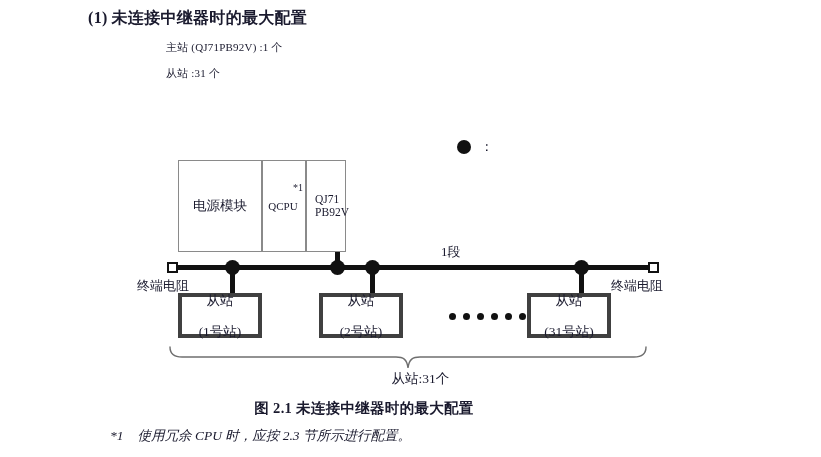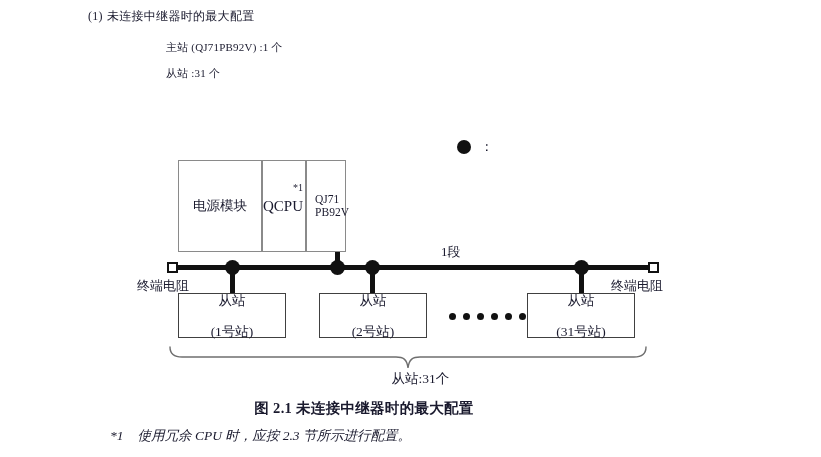--- a/index.html
+++ b/index.html
@@ -21,8 +21,8 @@
     position: absolute;
     left: 88px;
     top: 8px;
-    font-size: 12px;
-    font-weight: normal;
+    font-size: 16px;
+    font-weight: bold;
     letter-spacing: 0.3px;
     white-space: nowrap;
   }

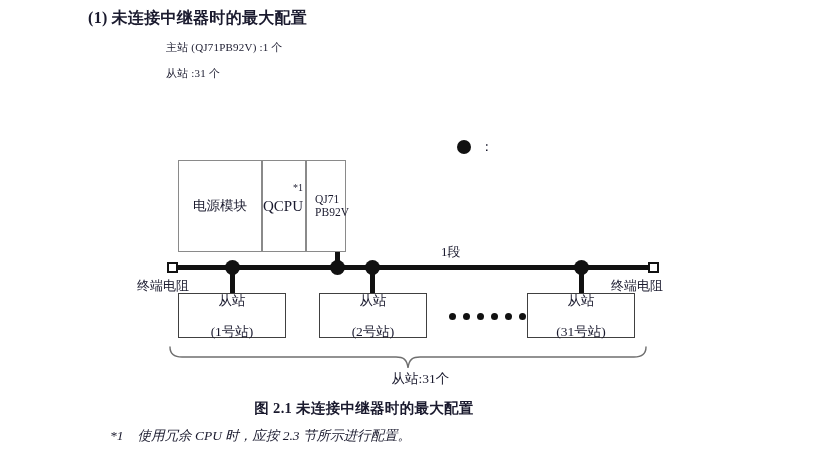--- a/index.html
+++ b/index.html
@@ -82,7 +82,7 @@
   .cell-pb    { width: 40px; }
 
   .cell-psu .txt { font-size: 13.5px; white-space: nowrap; }
-  .cell-cpu .txt { font-size: 15px; white-space: nowrap; padding-right: 2px; }
+  .cell-cpu .txt { font-size: 11px; white-space: nowrap; padding-right: 2px; }
   .cell-pb  .txt {
     font-size: 11.5px;
     line-height: 13px;

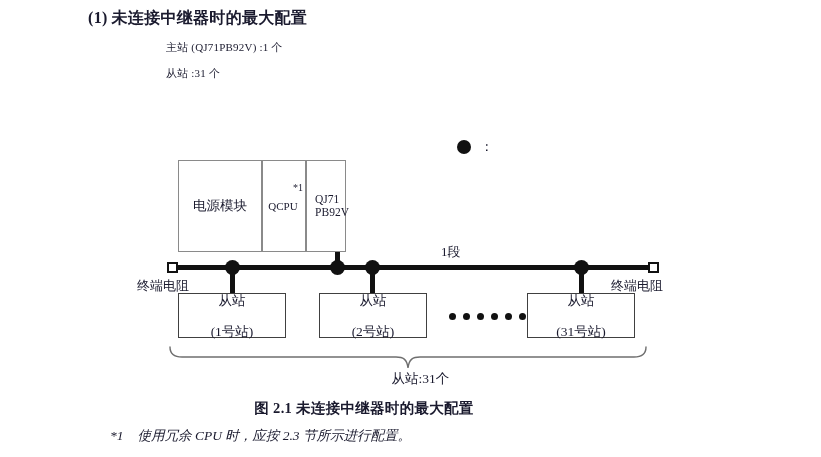--- a/index.html
+++ b/index.html
@@ -151,10 +151,10 @@
   .slave {
     position: absolute;
     top: 293px;
-    width: 108px;
+    width: 84px;
     height: 45px;
     box-sizing: border-box;
-    border: 1px solid #404040;
+    border: 4px solid #404040;
     background: #fff;
     display: flex;
     flex-direction: column;

